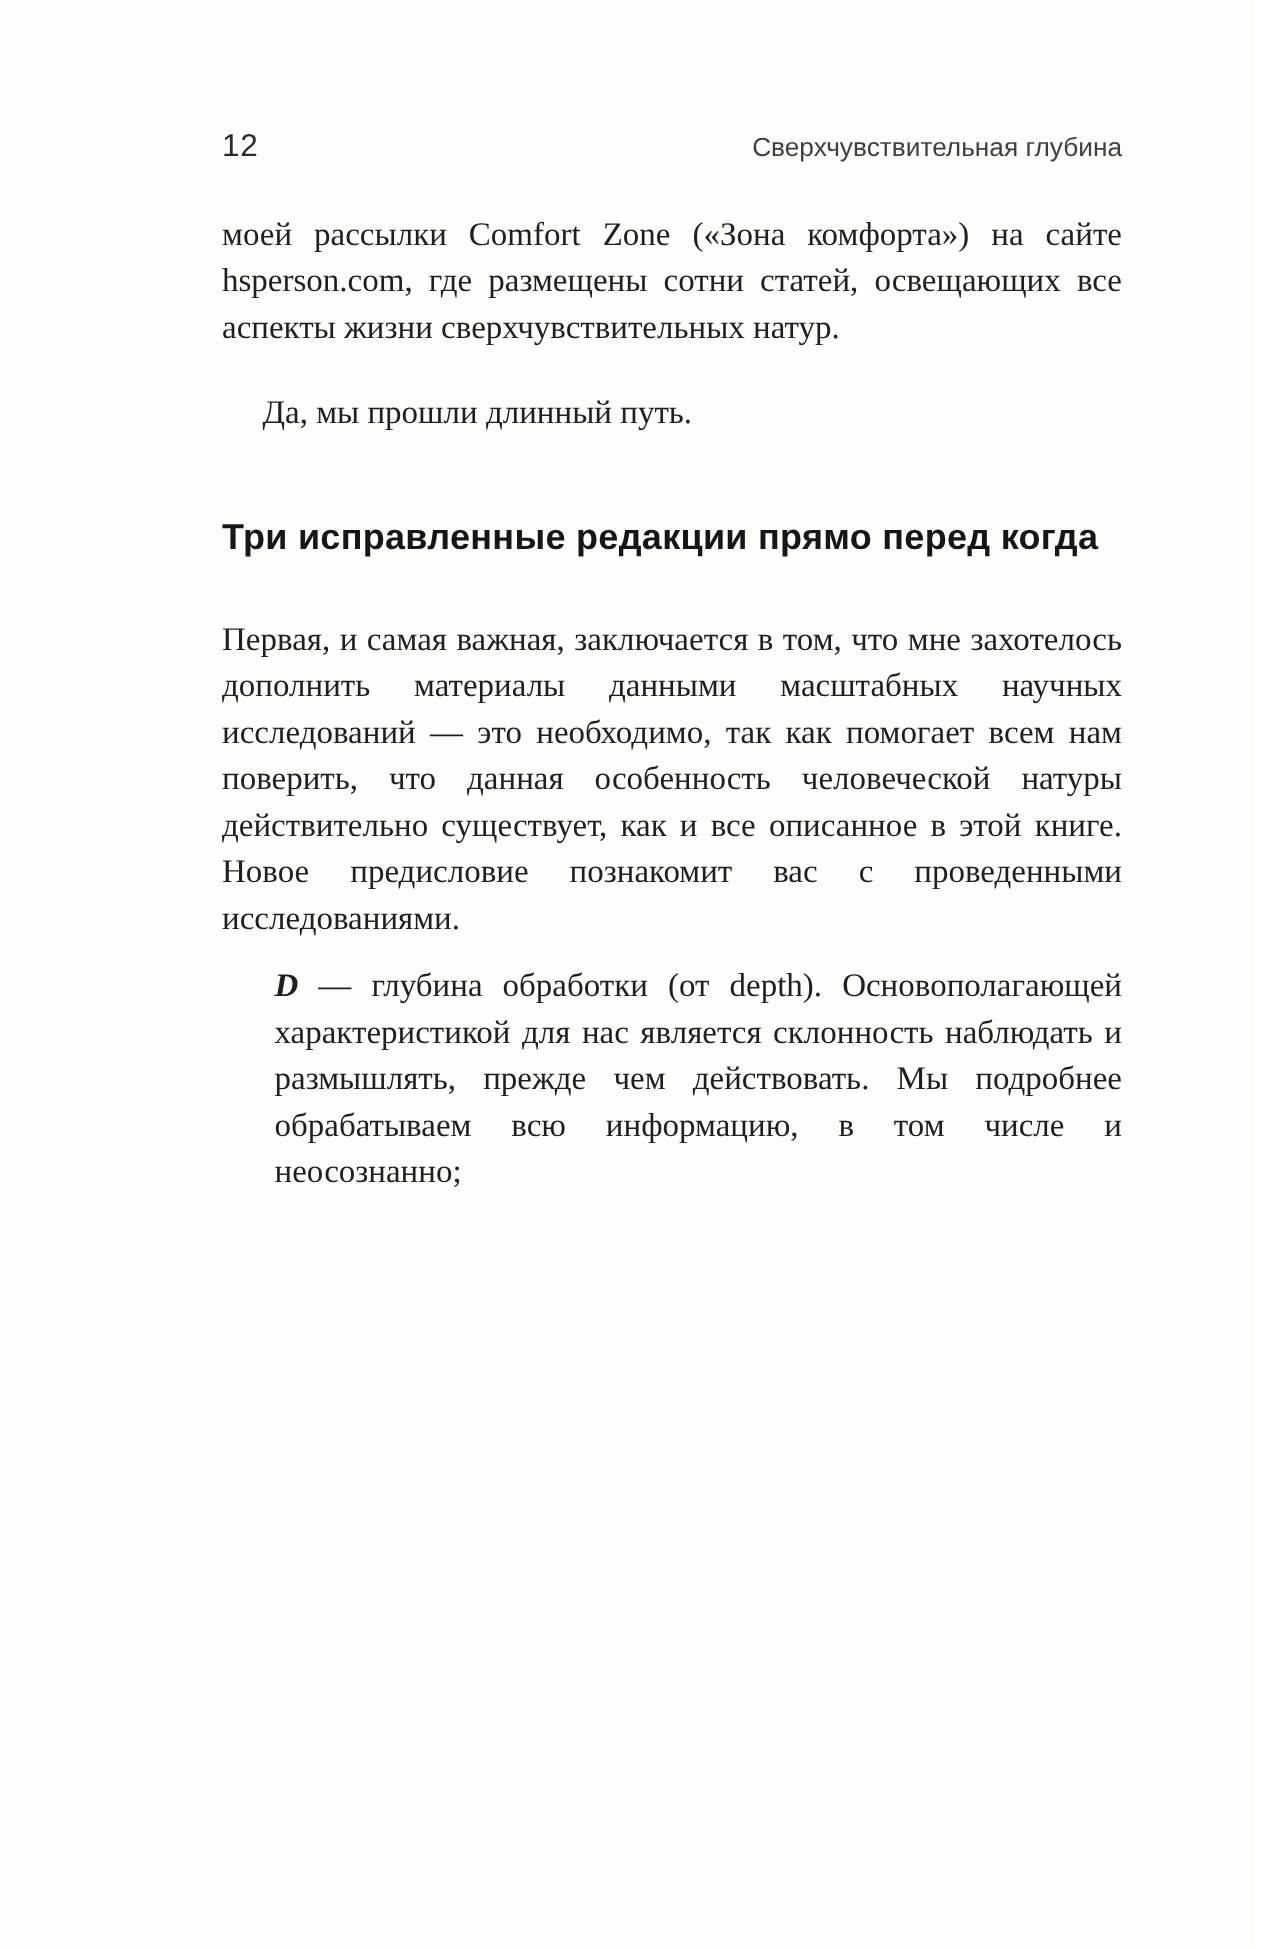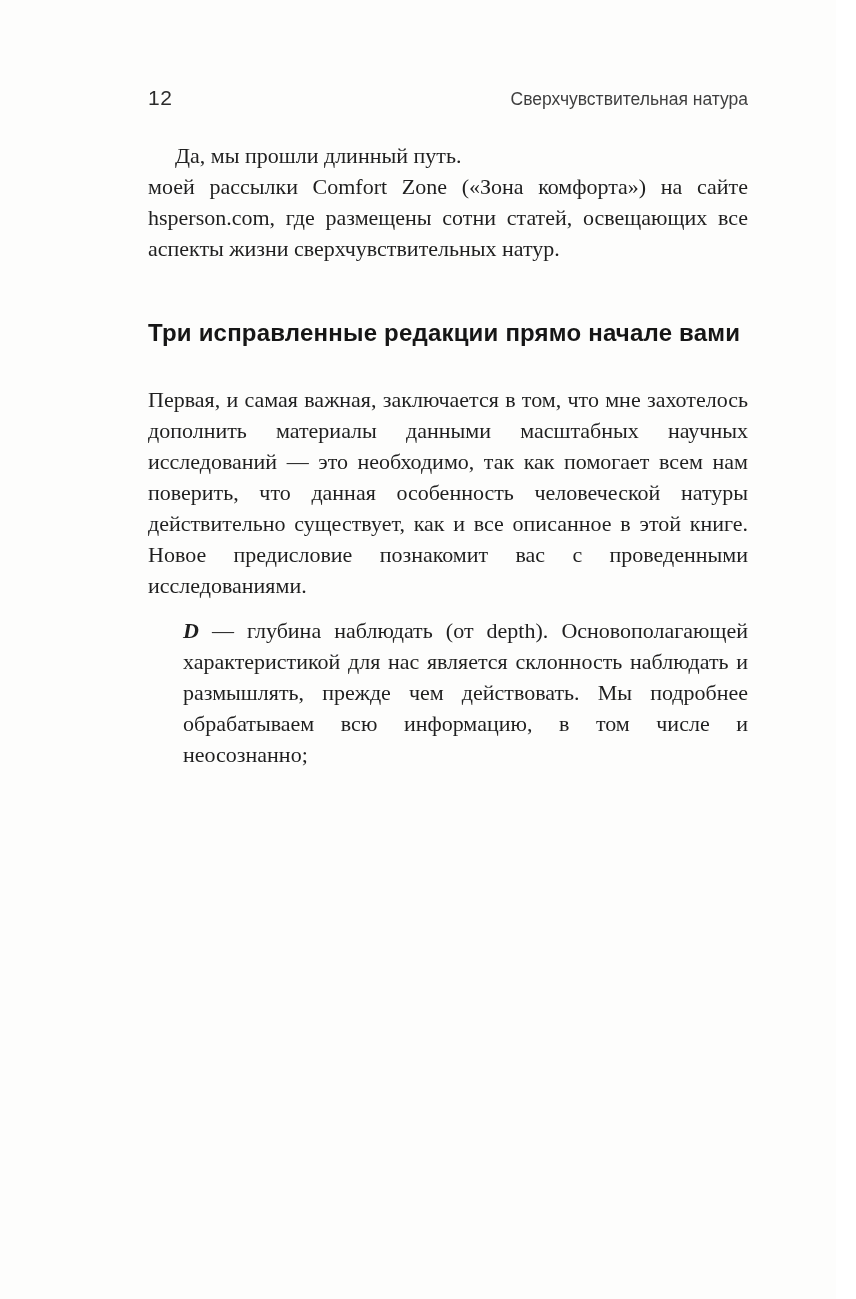--- a/index.html
+++ b/index.html
@@ -57,7 +57,7 @@
 
   <header class="running-head">
     <span class="page-num">12</span>
-    <span class="run-title">Сверхчувствительная натура</span>
+    <span class="run-title">Сверхчувствительная глубина</span>
   </header>
 
   <main>

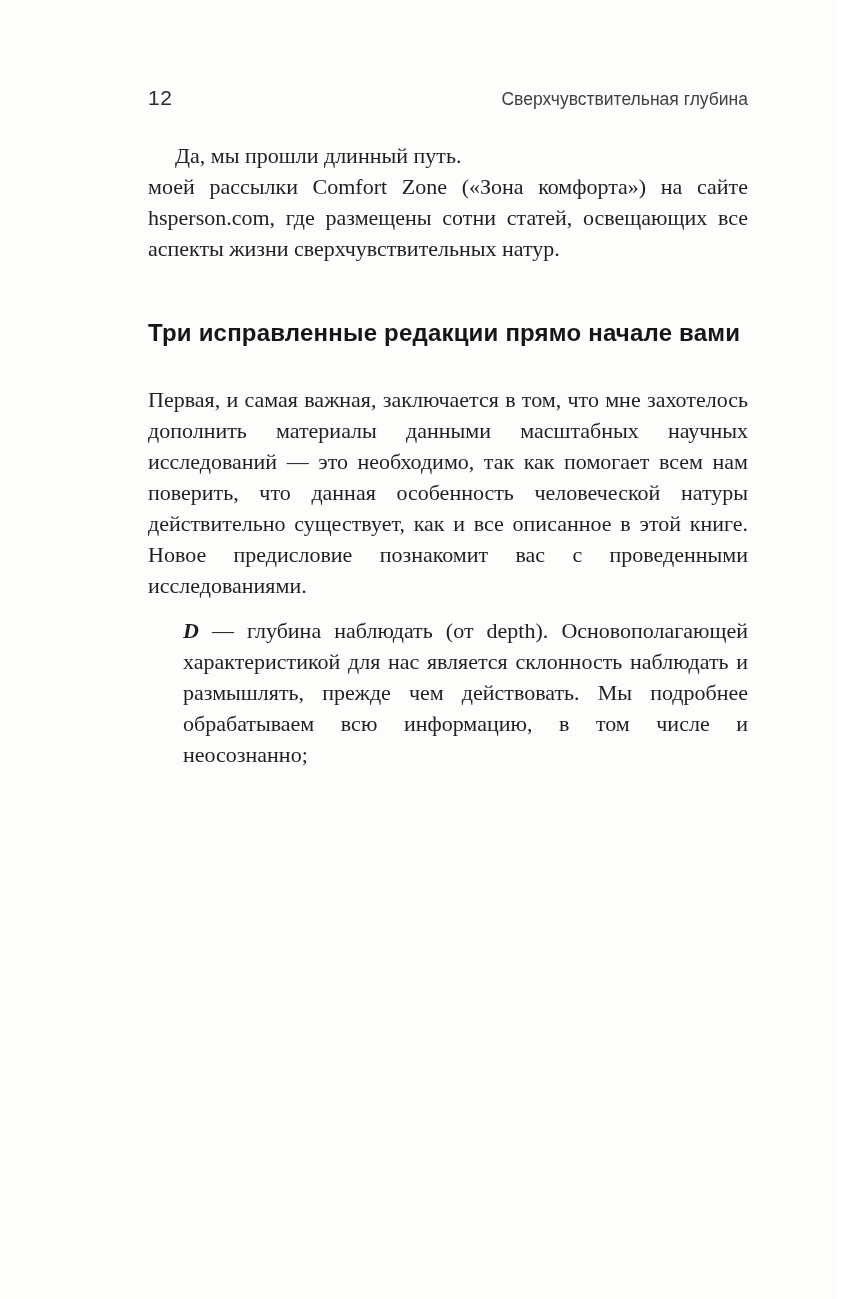--- a/index.html
+++ b/index.html
@@ -62,9 +62,9 @@
 
   <main>
 
+    <p class="para para-cont">моей рассылки Comfort Zone («Зона комфорта») на сайте hsperson.com, где размещены сотни статей, освещающих все аспекты жизни сверхчувствительных натур.</p>
+
     <p class="para indent">Да, мы прошли длинный путь.</p>
-
-    <p class="para para-cont">моей рассылки Comfort Zone («Зона комфорта») на сайте hsperson.com, где размещены сотни статей, освещающих все аспекты жизни сверхчувствительных натур.</p>
 
     <h2 class="section-heading">Три исправленные редакции прямо начале вами</h2>
 

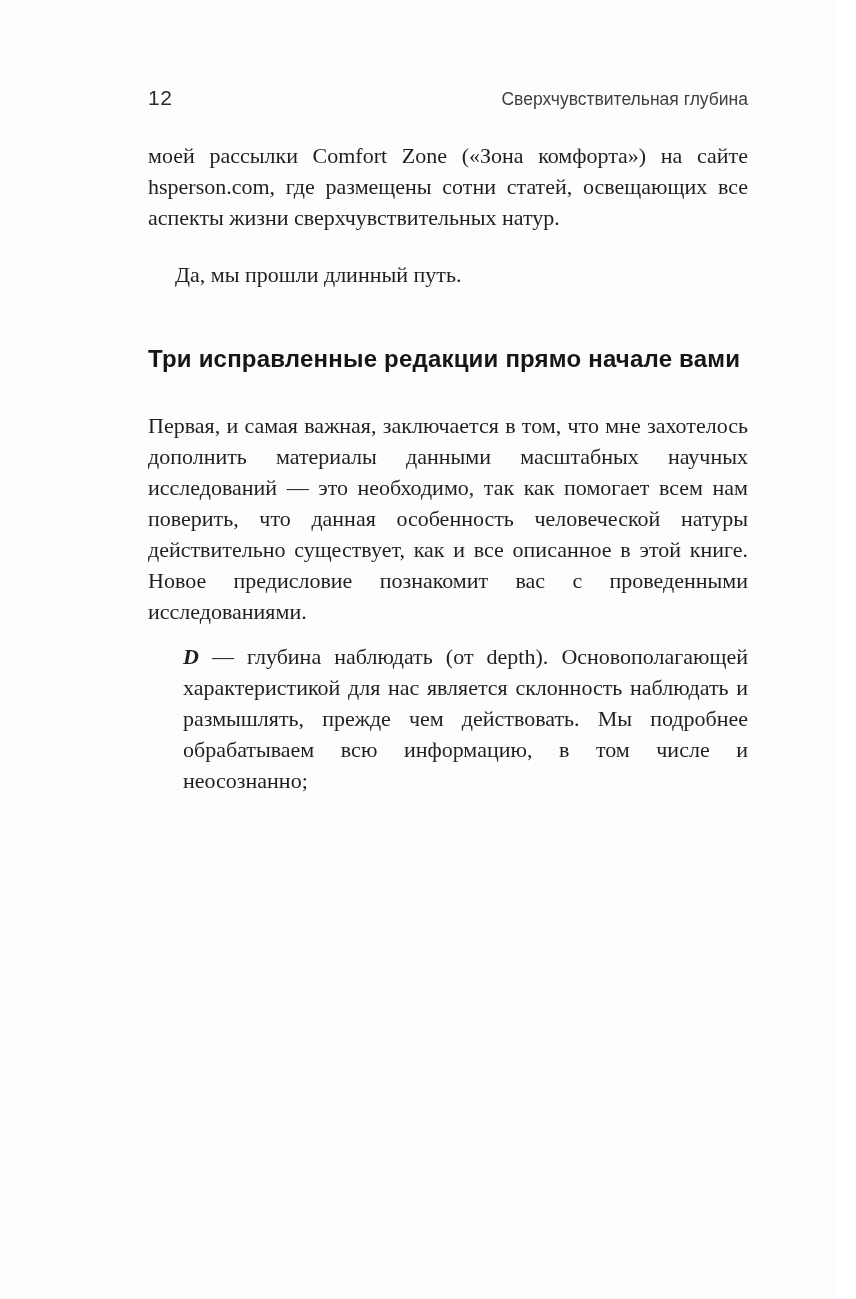--- a/index.html
+++ b/index.html
@@ -66,7 +66,7 @@
 
     <p class="para indent">Да, мы прошли длинный путь.</p>
 
-    <h2 class="section-heading">Три исправленные редакции прямо начале вами</h2>
+    <h2 class="section-heading">Три исправленные редакции прямо перед когда</h2>
 
 
     <p class="para block-gap">Первая, и самая важная, заключается в том, что мне захотелось дополнить материалы данными масштабных научных исследований — это необходимо, так как помогает всем нам поверить, что данная особенность человеческой натуры действительно существует, как и все описанное в этой книге. Новое предисловие познакомит вас с проведенными исследованиями.</p>

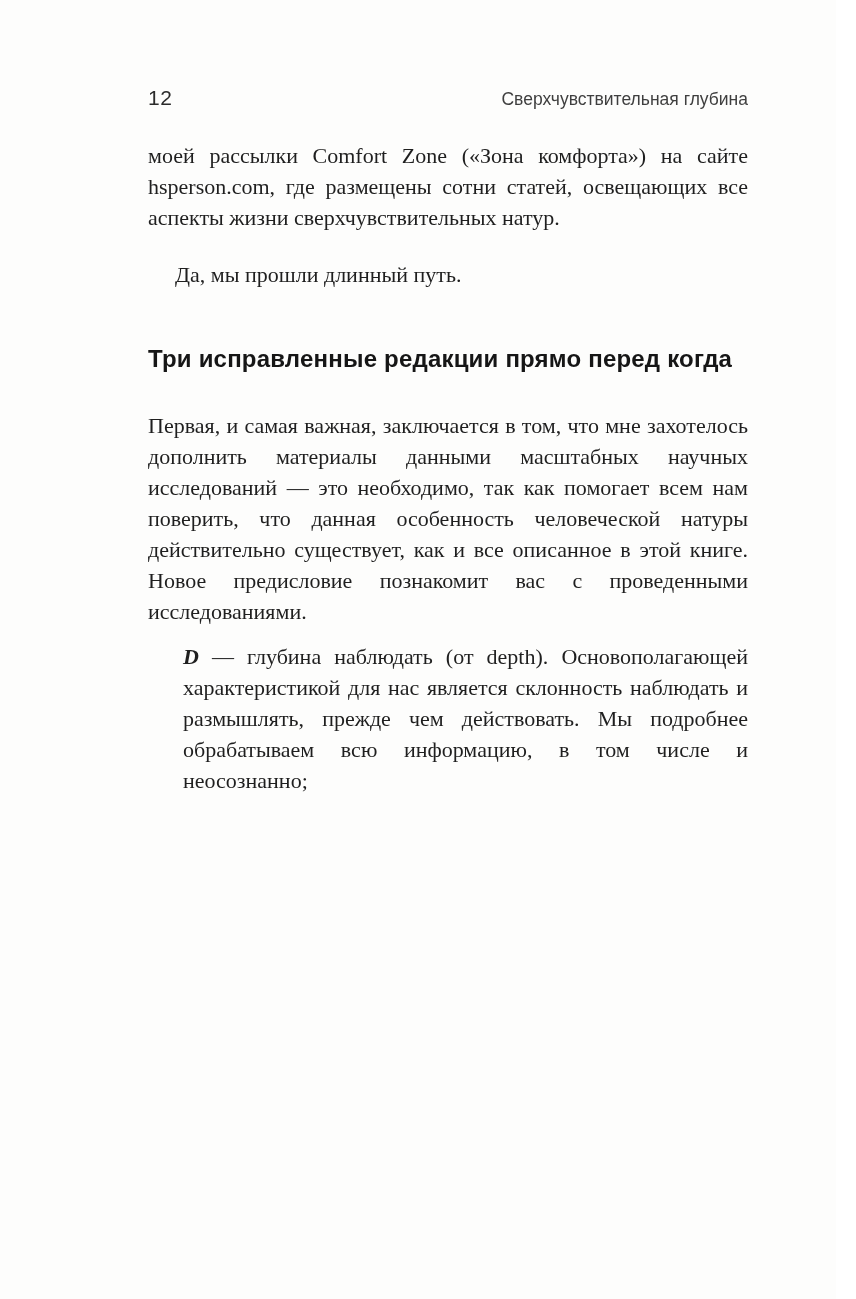--- a/index.html
+++ b/index.html
@@ -72,7 +72,7 @@
     <p class="para block-gap">Первая, и самая важная, заключается в том, что мне захотелось дополнить материалы данными масштабных научных исследований — это необходимо, так как помогает всем нам поверить, что данная особенность человеческой натуры действительно существует, как и все описанное в этой книге. Новое предисловие познакомит вас с проведенными исследованиями.</p>
 
 
-    <p class="para does-item first"><span class="does-letter">D</span><span> — глубина наблюдать (от </span><span class="it">depth</span><span>). </span><span class="it">Основополагающей характеристикой для нас является склонность наблюдать и размышлять, прежде чем действовать. Мы подробнее обрабатываем всю информацию, в том числе и неосознанно;</span></p>
+    <p class="para does-item first"><span class="does-letter">D</span><span> — глубина обработки (от </span><span class="it">depth</span><span>). </span><span class="it">Основополагающей характеристикой для нас является склонность наблюдать и размышлять, прежде чем действовать. Мы подробнее обрабатываем всю информацию, в том числе и неосознанно;</span></p>
 
 
   </main>

